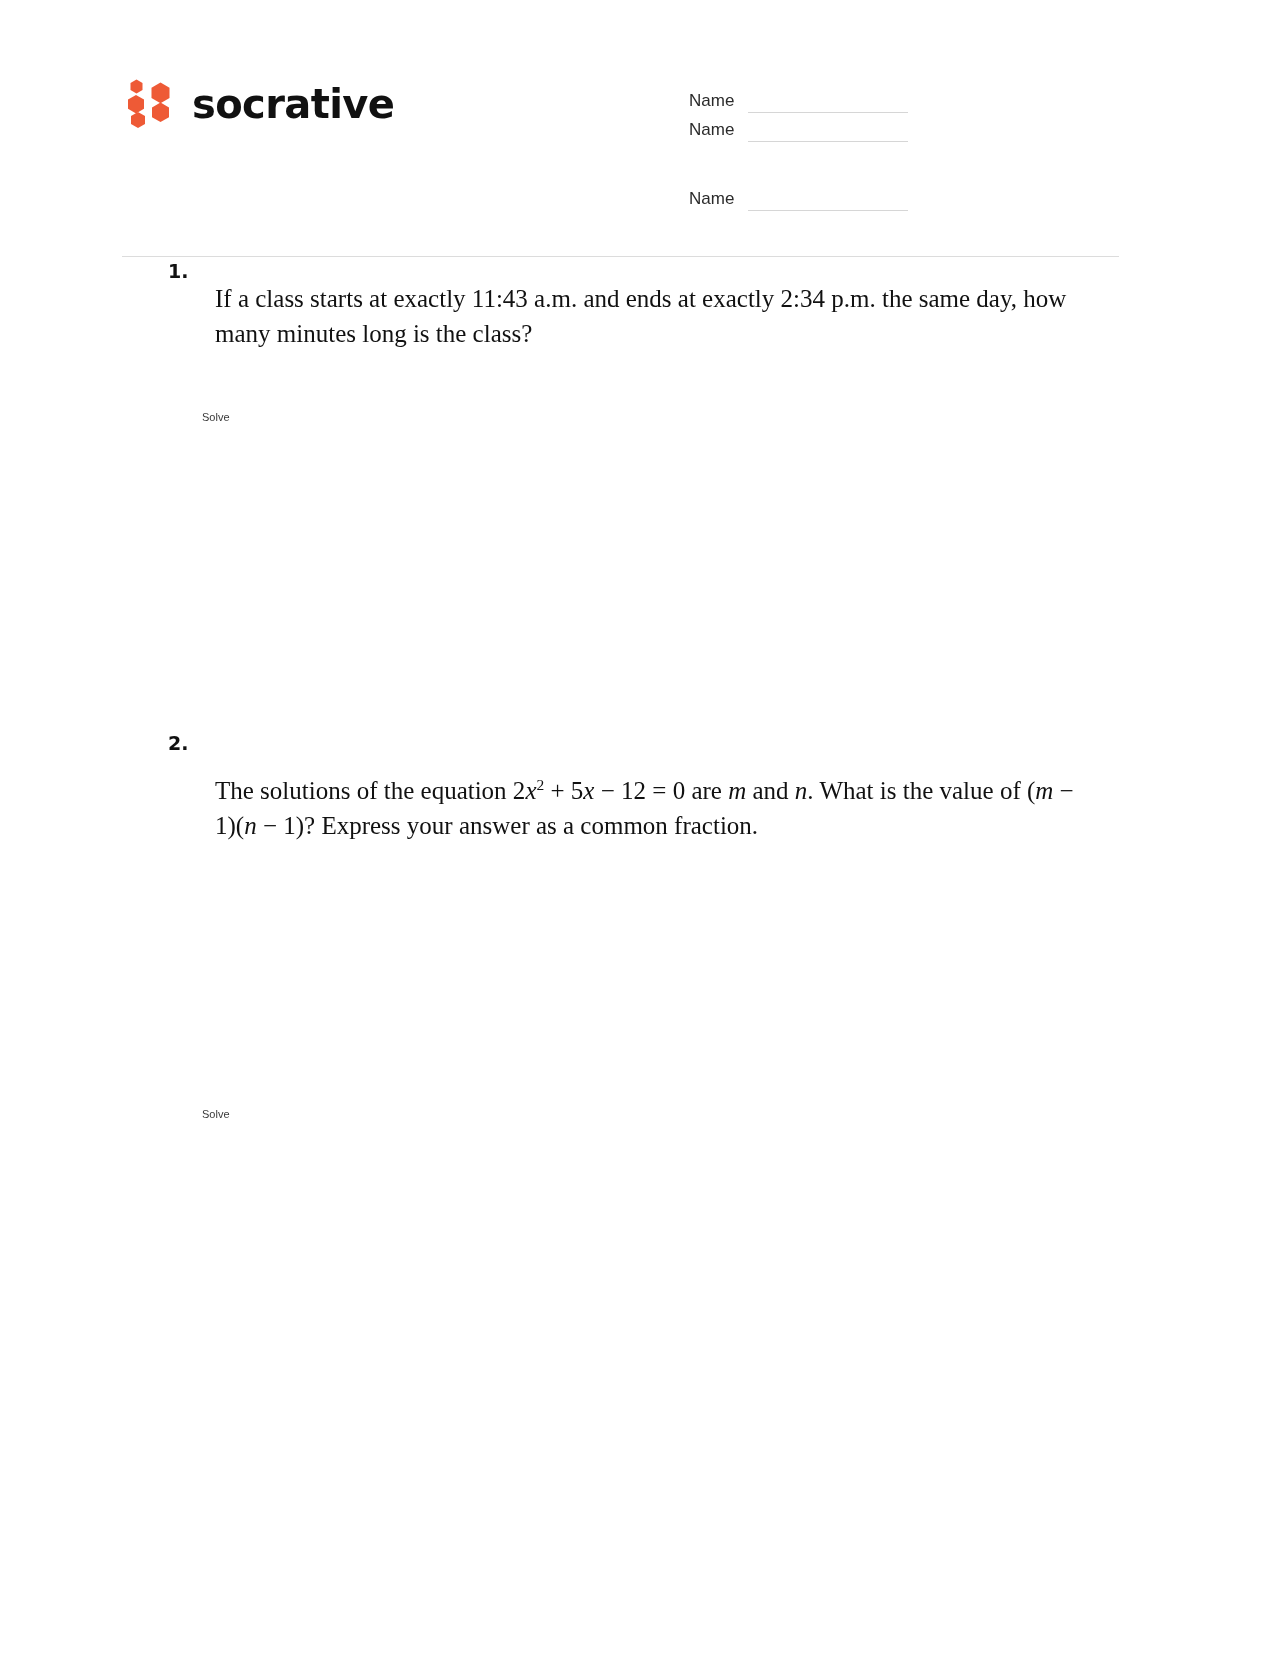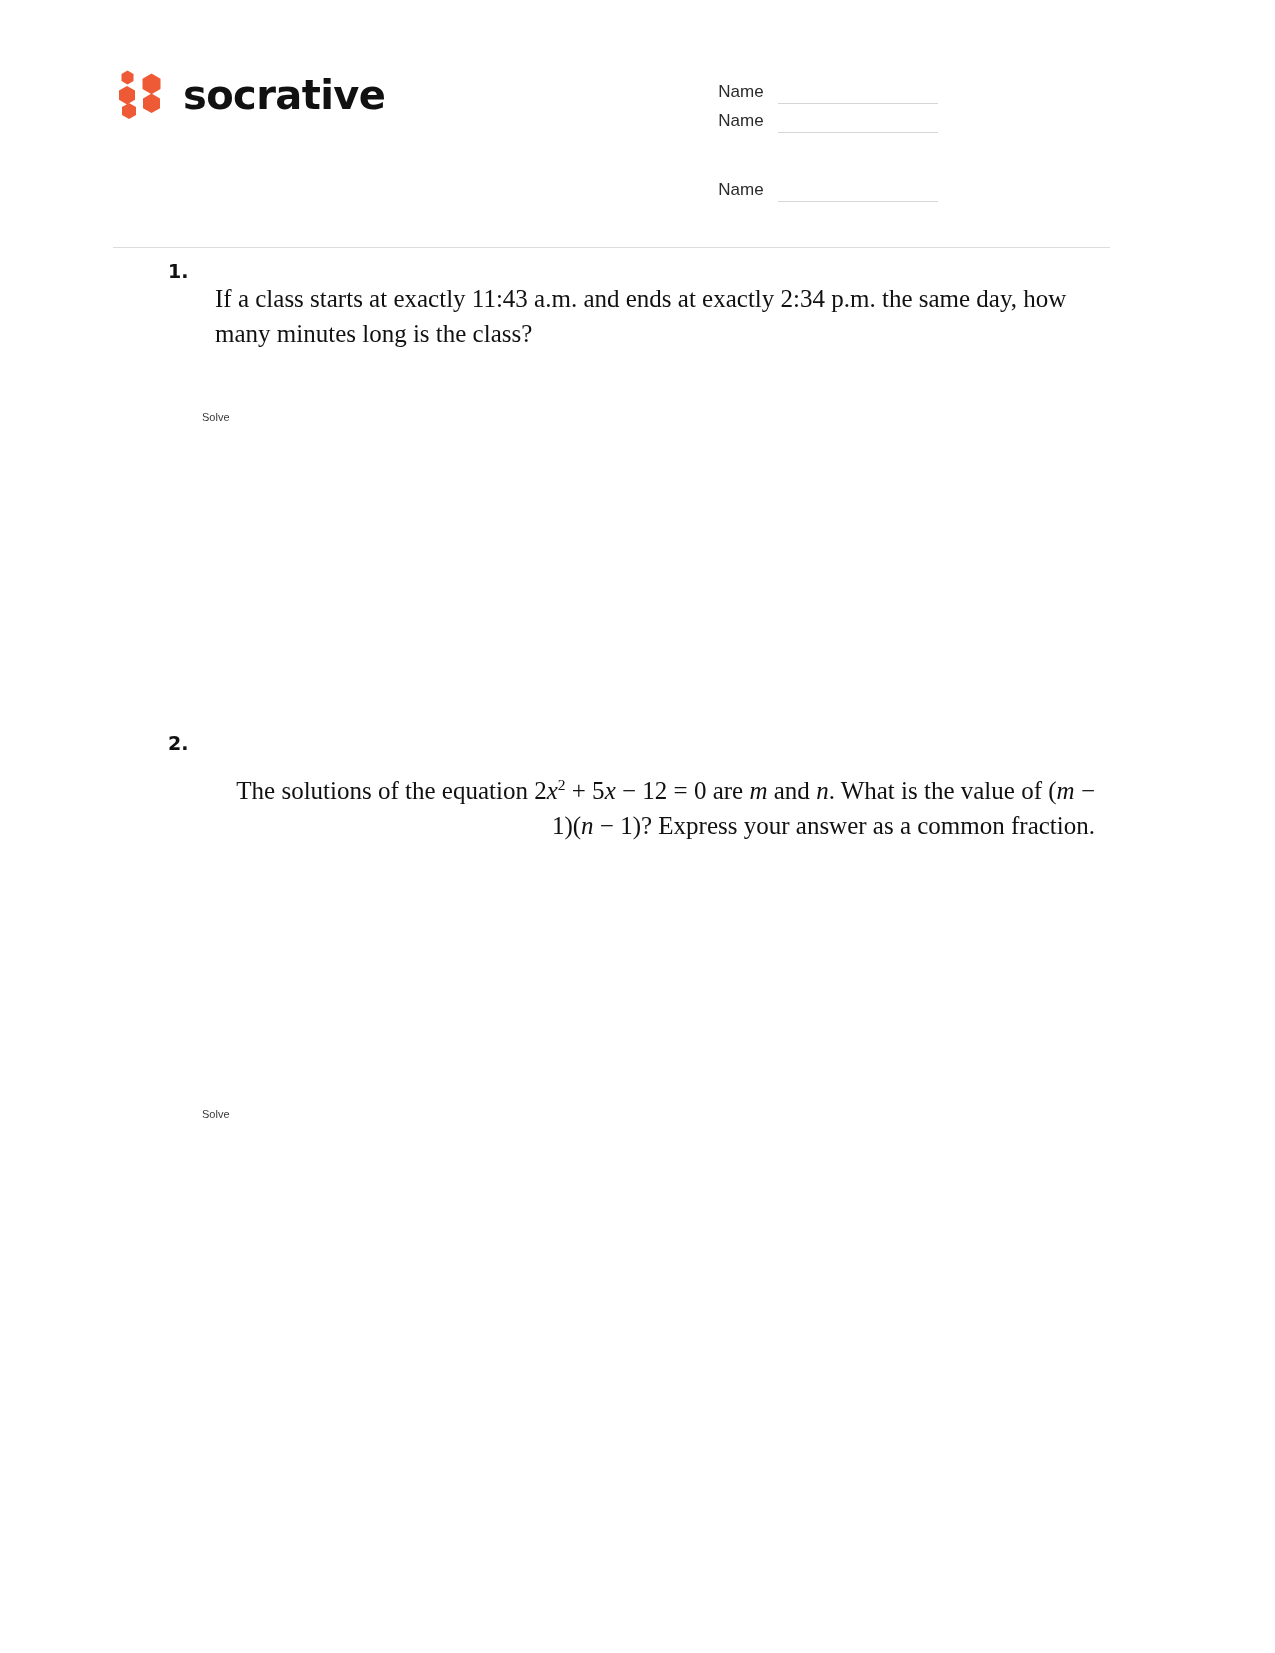--- a/index.html
+++ b/index.html
@@ -21,7 +21,7 @@
     width: 1069px;
     height: 1653px;
     box-sizing: border-box;
-    padding: 7px;
+    padding: 16px;
   }
 
   

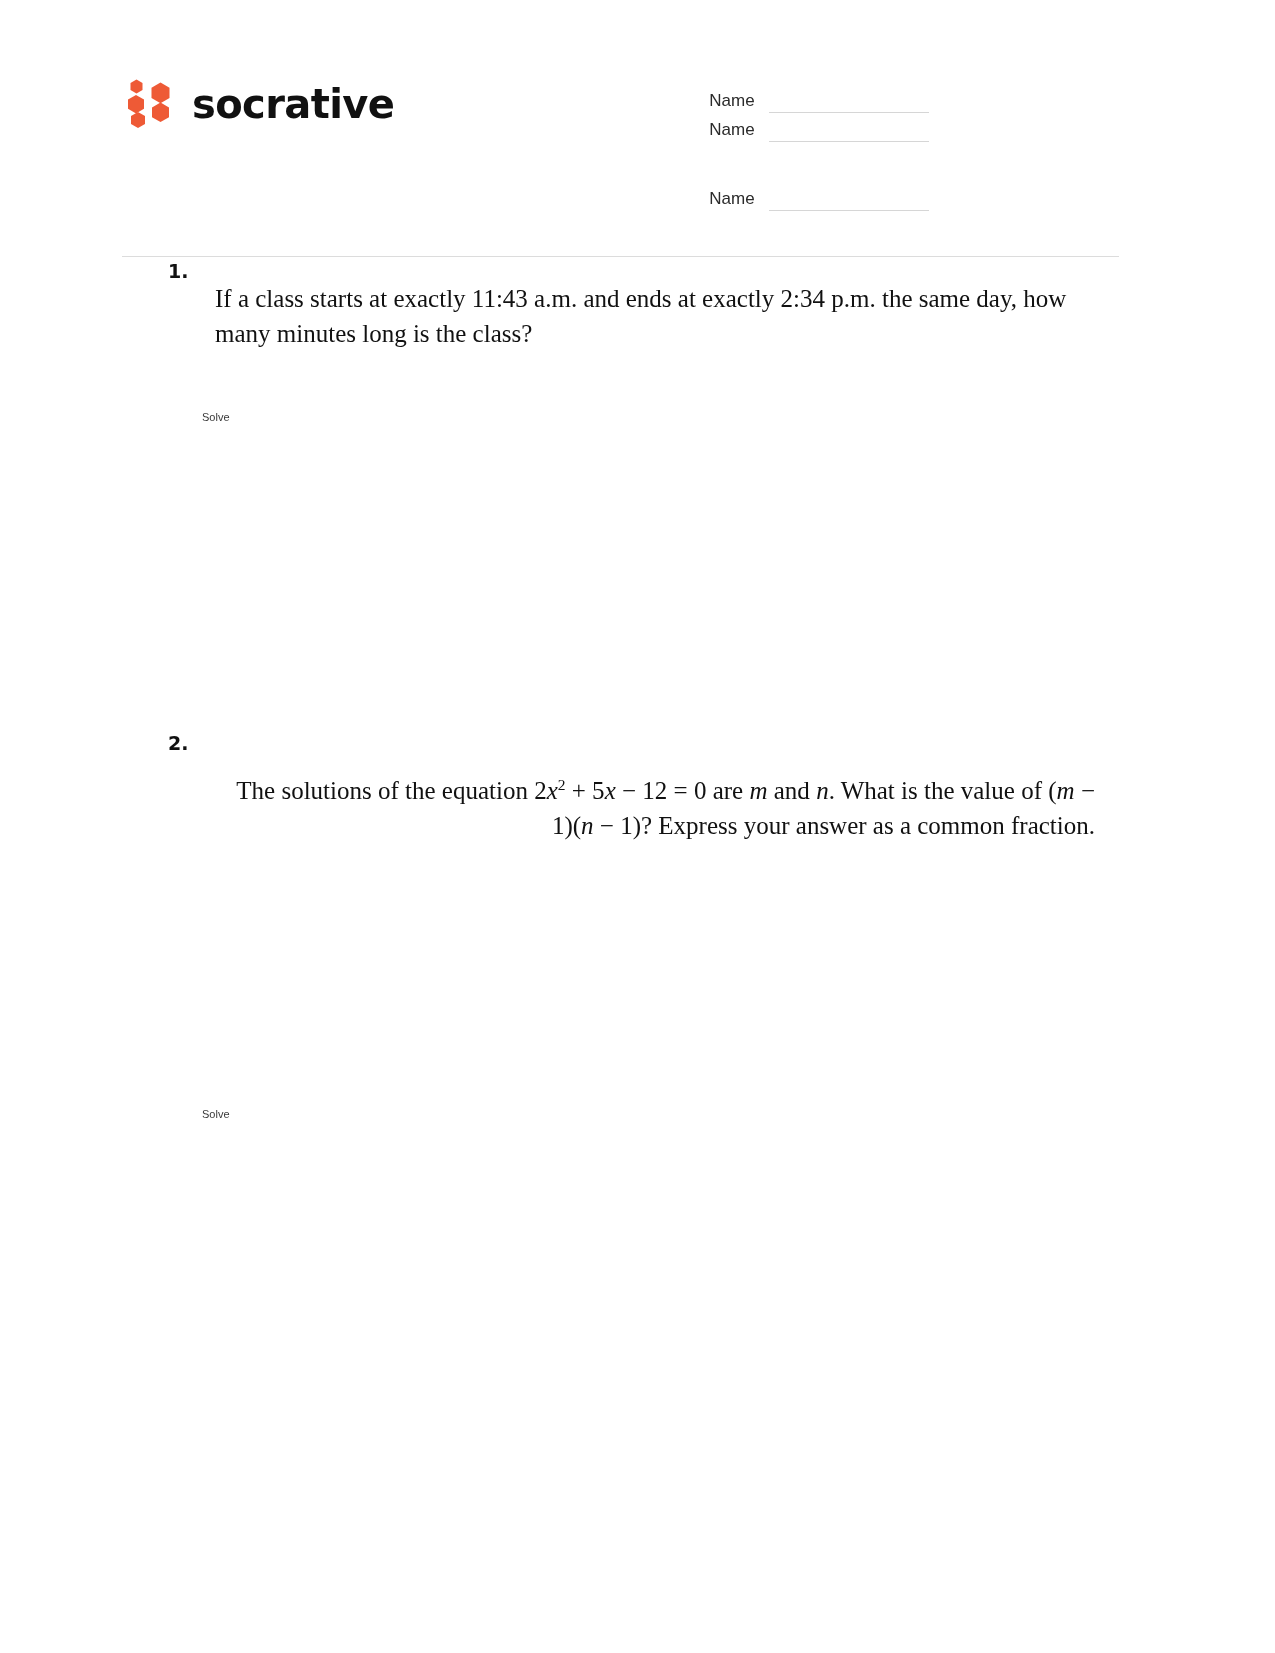--- a/index.html
+++ b/index.html
@@ -67,7 +67,7 @@
   .field-row {
     display: flex;
     align-items: flex-end;
-    justify-content: center;
+    justify-content: flex-start;
     height: 29px;
   }
 

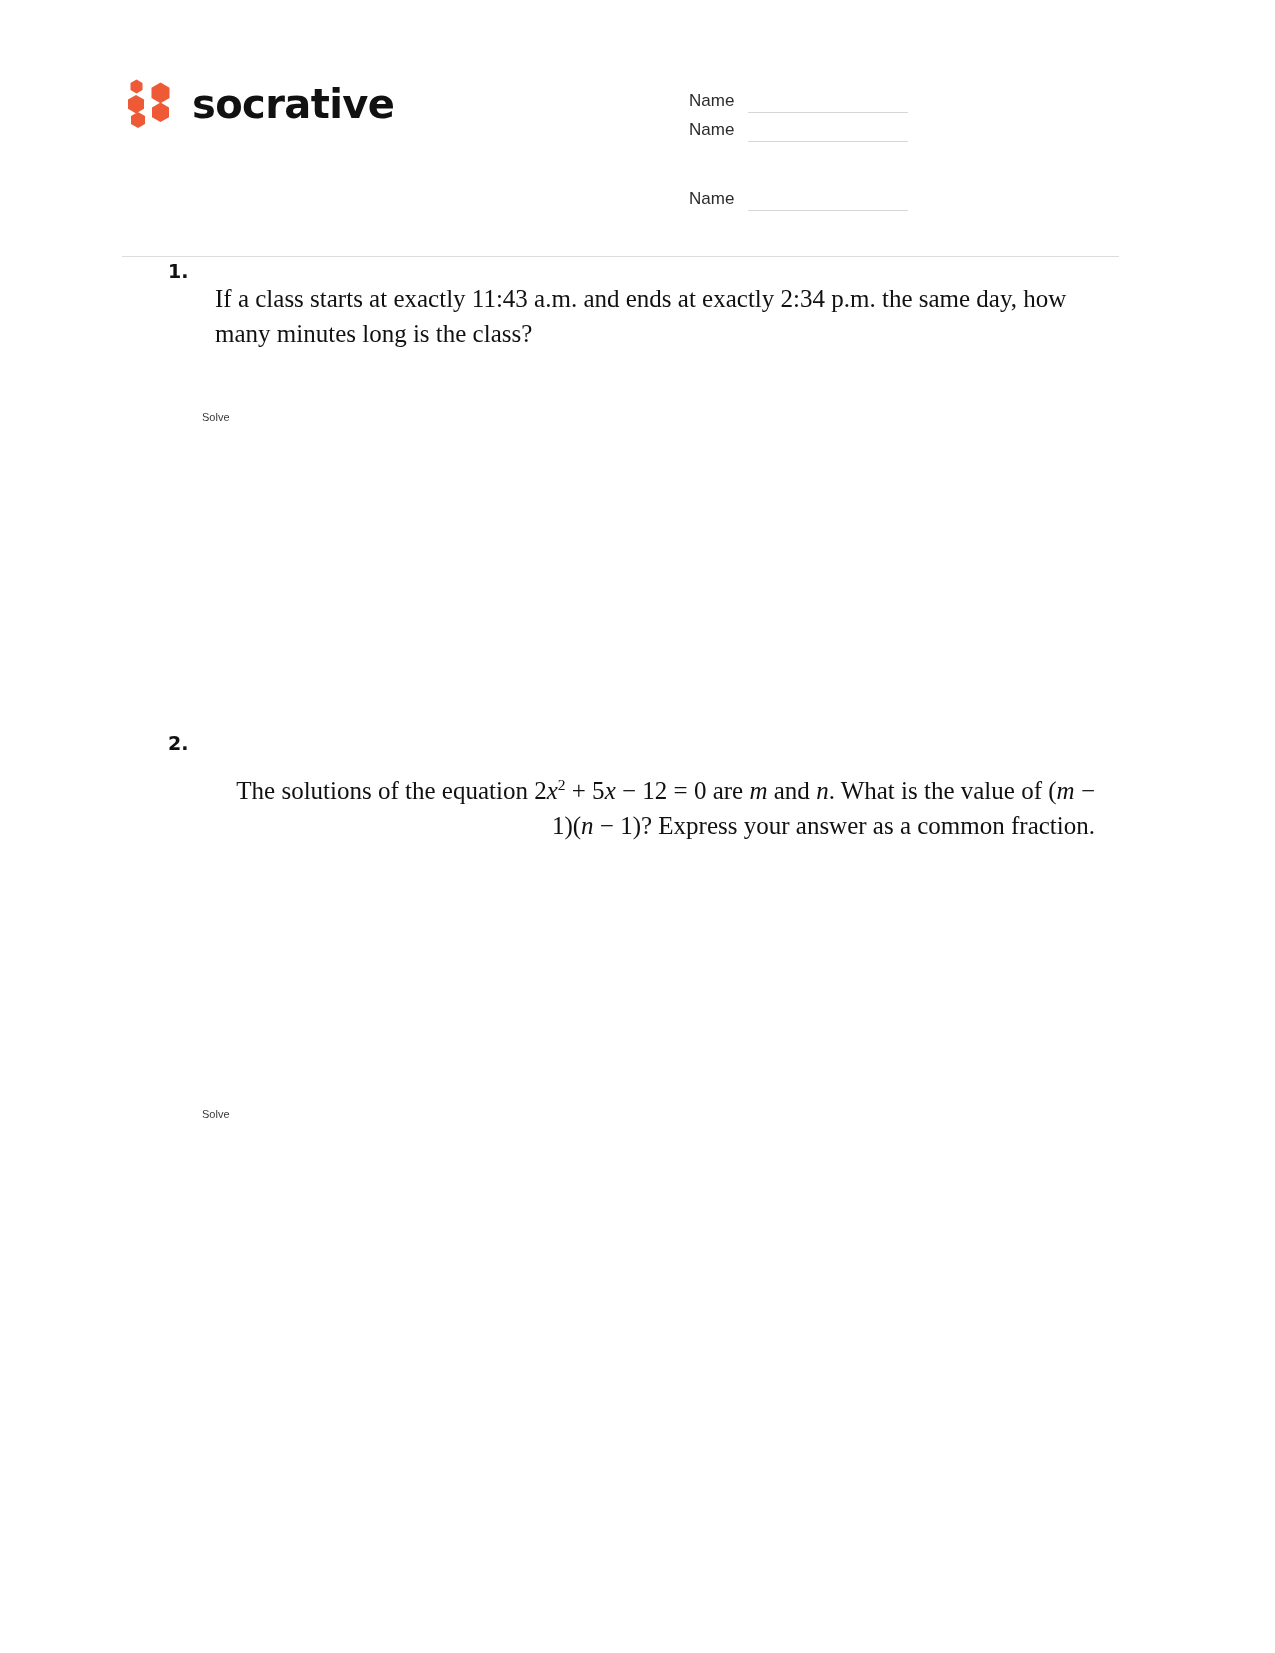--- a/index.html
+++ b/index.html
@@ -178,7 +178,7 @@
   #question-1 .q-solve { top: 150px; }
 
   #question-2 { position: absolute; top: 472px; }
-  #question-2 .q-body { top: 40px; text-align: right; }
+  #question-2 .q-body { top: 40px; }
   #question-2 .q-solve { top: 375px; }
 </style>
 </head>

